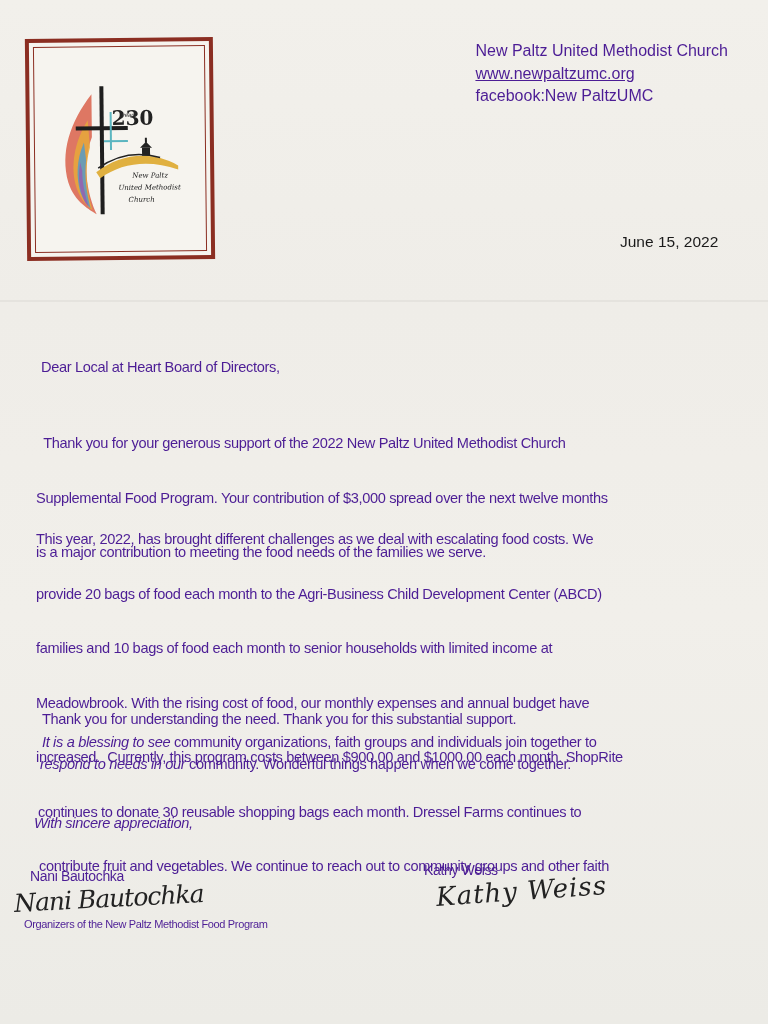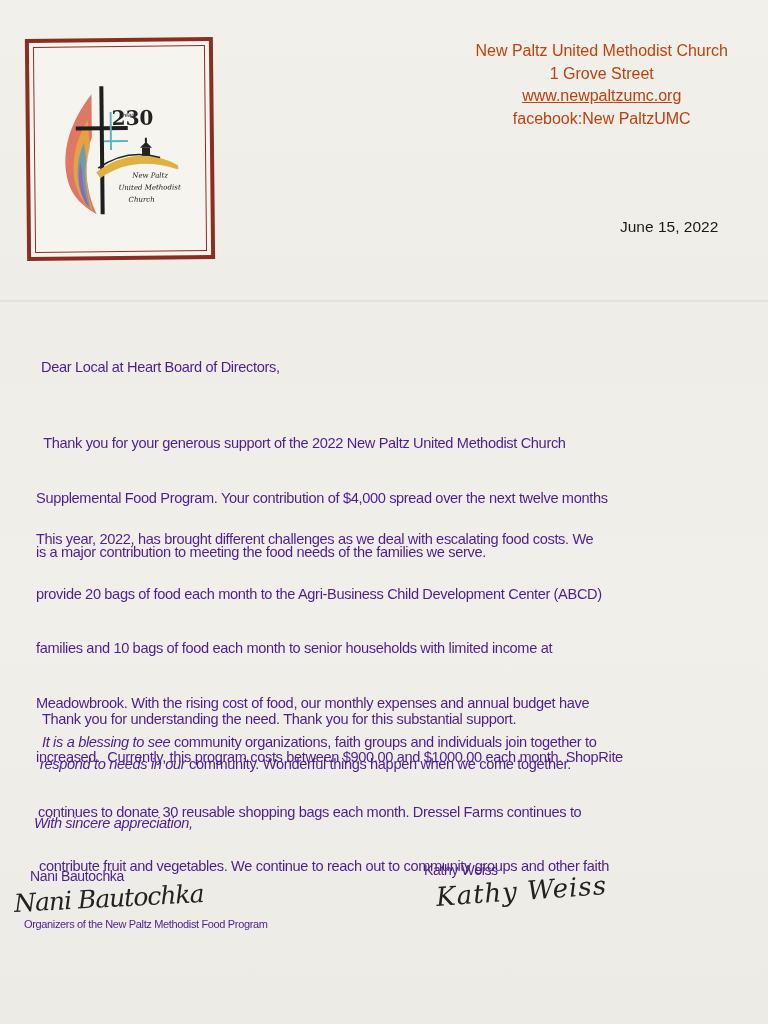--- a/index.html
+++ b/index.html
@@ -27,7 +27,7 @@
   .logo-t2 { left: 88px; top: 142px; }
   .logo-t3 { left: 98px; top: 154px; }
 
-  .address { position: absolute; right: 40px; top: 40px; text-align: center; font-family: "Liberation Sans", sans-serif; font-size: 16px; line-height: 22.5px; color: #c2410c; }
+  .address { position: absolute; right: 40px; top: 40px; text-align: left; font-family: "Liberation Sans", sans-serif; font-size: 16px; line-height: 22.5px; color: #4c1d95; }
   .address .link { text-decoration: underline; }
   .date { position: absolute; left: 620px; top: 218px; font-family: "Liberation Sans", sans-serif; font-size: 15.5px; color: #1a1a1a; }
 

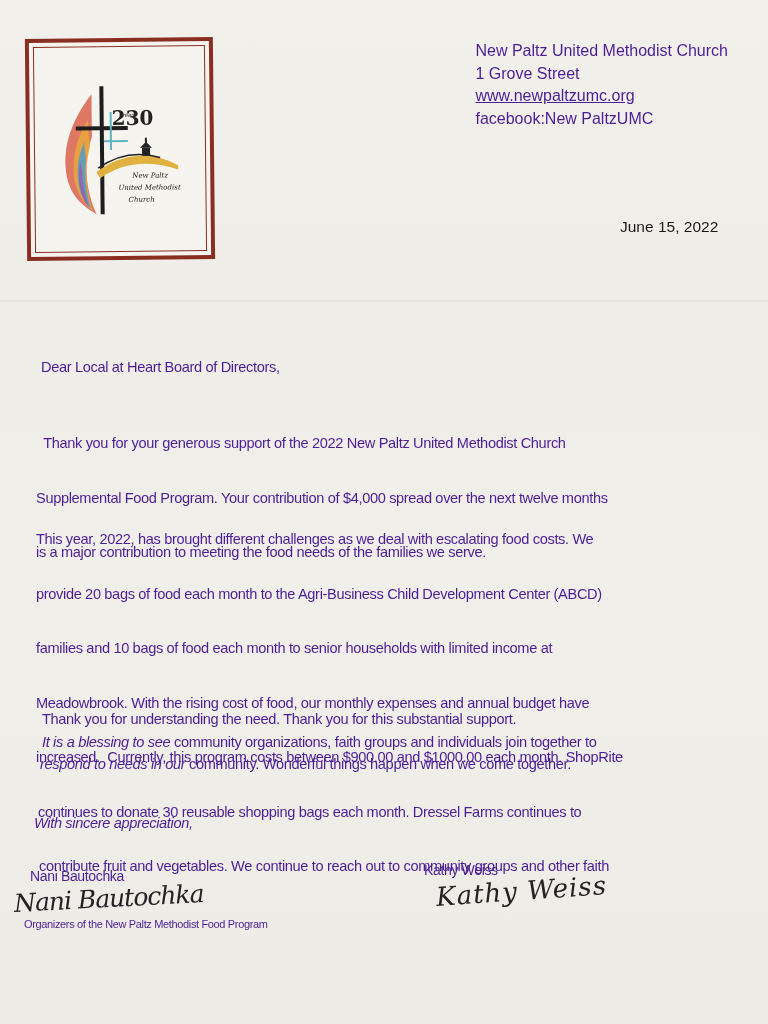--- a/index.html
+++ b/index.html
@@ -71,7 +71,6 @@
 
 <div class="address">
   <div>New Paltz United Methodist Church</div>
-  <div>1 Grove Street</div>
   <div class="link">www.newpaltzumc.org</div>
   <div>facebook:New PaltzUMC</div>
 </div>

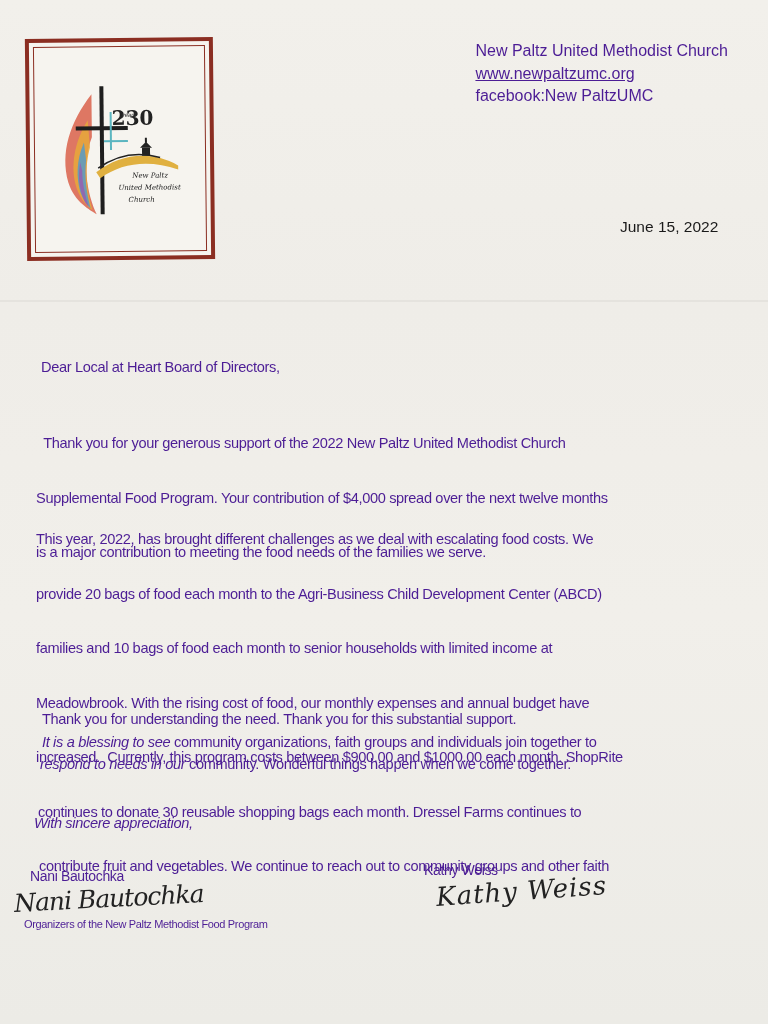--- a/index.html
+++ b/index.html
@@ -29,7 +29,7 @@
 
   .address { position: absolute; right: 40px; top: 40px; text-align: left; font-family: "Liberation Sans", sans-serif; font-size: 16px; line-height: 22.5px; color: #4c1d95; }
   .address .link { text-decoration: underline; }
-  .date { position: absolute; left: 620px; top: 218px; font-family: "Liberation Sans", sans-serif; font-size: 15.5px; color: #1a1a1a; }
+  .date { position: absolute; left: 620px; top: 233px; font-family: "Liberation Sans", sans-serif; font-size: 15.5px; color: #1a1a1a; }
 
   .text { position: absolute; font-family: "Liberation Sans", sans-serif; font-size: 14.6px; letter-spacing: -0.35px; color: #4c1d95; white-space: nowrap; }
   .line { height: 22.5px; line-height: 22.5px; }

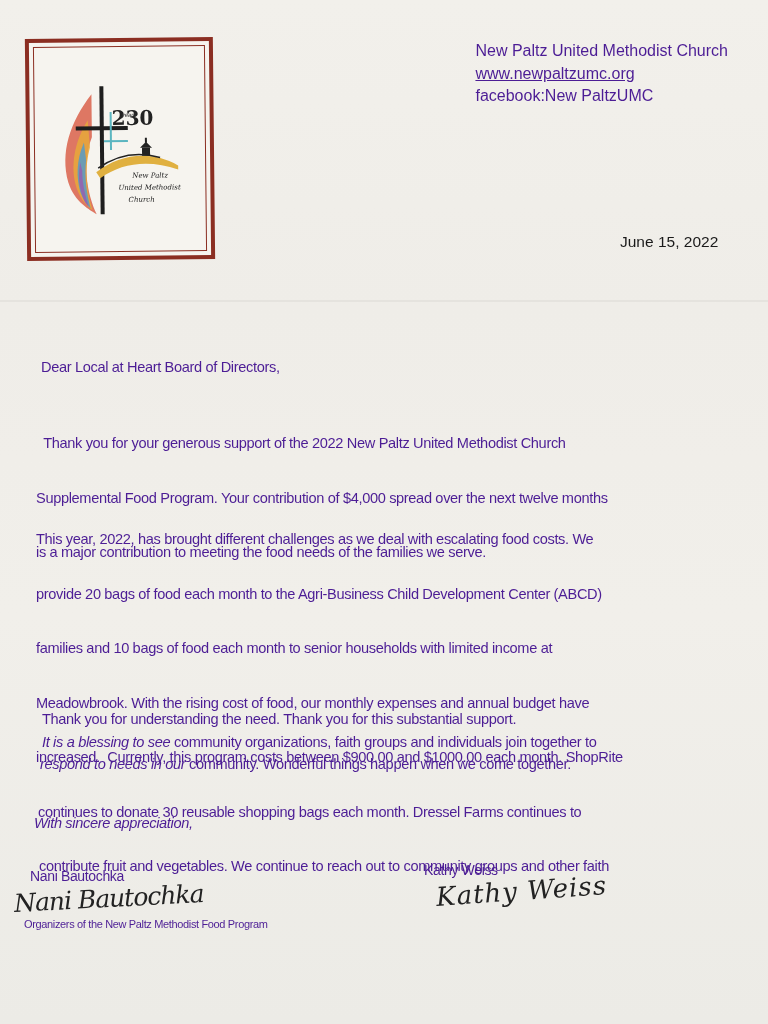--- a/index.html
+++ b/index.html
@@ -83,7 +83,7 @@
 
 <div class="text" style="left:36px; top:400px; white-space: pre;">
   <div class="line">  Thank you for your generous support of the 2022 New Paltz United Methodist Church</div>
-  <div class="line">Supplemental Food Program. Your contribution of $4,000 spread over the next twelve months</div>
+  <div class="line">Supplemental Food Program. Your contribution of $3,000 spread over the next twelve months</div>
   <div class="line">is a major contribution to meeting the food needs of the families we serve.</div>
 </div>
 

